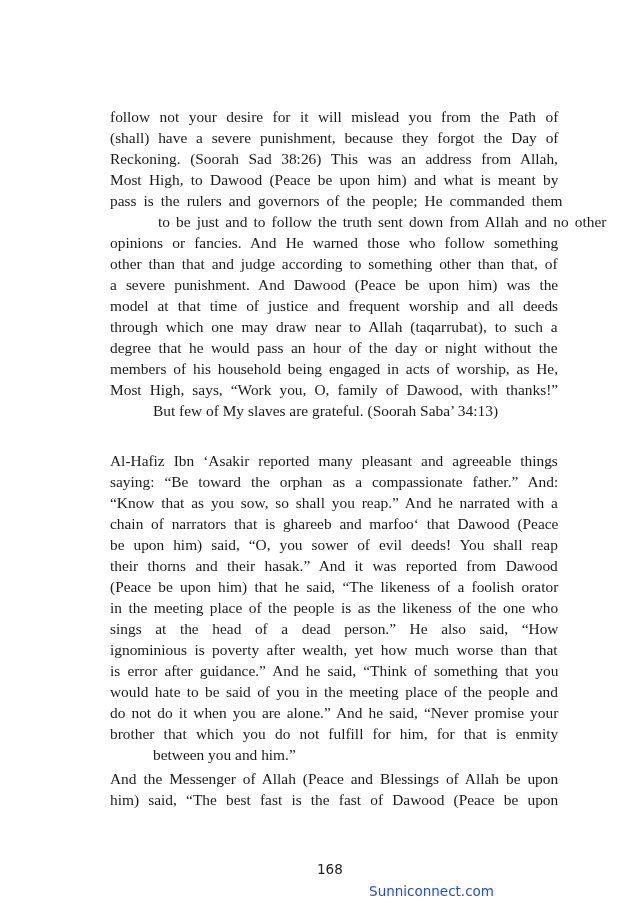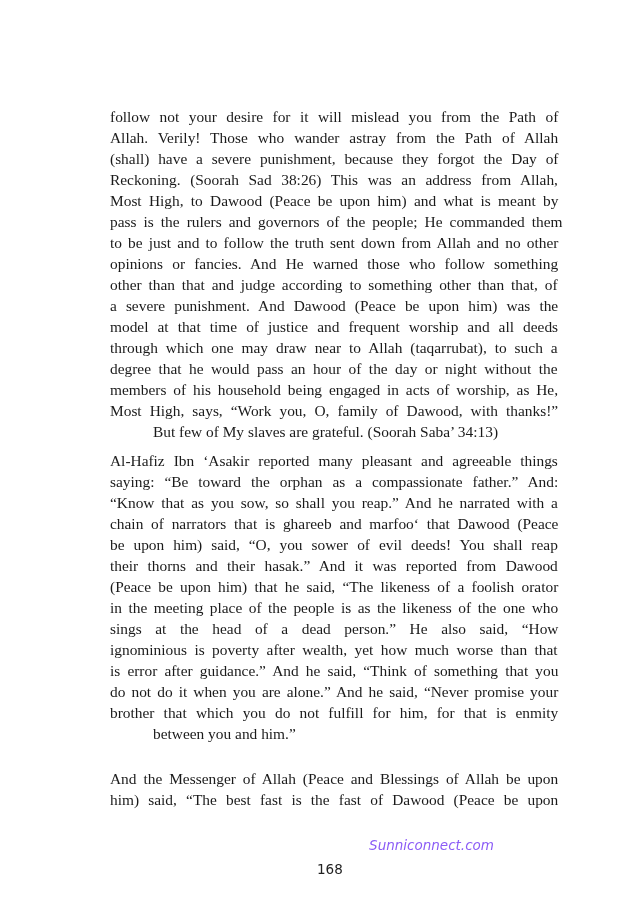--- a/index.html
+++ b/index.html
@@ -37,7 +37,6 @@
 
   <div class="text-block p1" id="para0">
       <div class="line" style="white-space: nowrap; display: block; word-spacing: 5.58333px; text-align: left; text-align-last: left;">follow not your desire for it will mislead you from the Path of</div>
-      <div class="line" style="white-space: nowrap; display: block; word-spacing: 6.1px; text-align: left; text-align-last: left;">Allah. Verily! Those who wander astray from the Path of Allah</div>
       <div class="line" style="white-space: nowrap; display: block; word-spacing: 5px; text-align: left; text-align-last: left;">(shall) have a severe punishment, because they forgot the Day of</div>
       <div class="line" style="white-space: nowrap; display: block; word-spacing: 5.77778px; text-align: right; text-align-last: left;">Reckoning. (Soorah Sad 38:26) This was an address from Allah,</div>
       <div class="line" style="white-space: nowrap; display: block; word-spacing: 3.41667px; text-align: left; text-align-last: left;">Most High, to Dawood (Peace be upon him) and what is meant by</div>

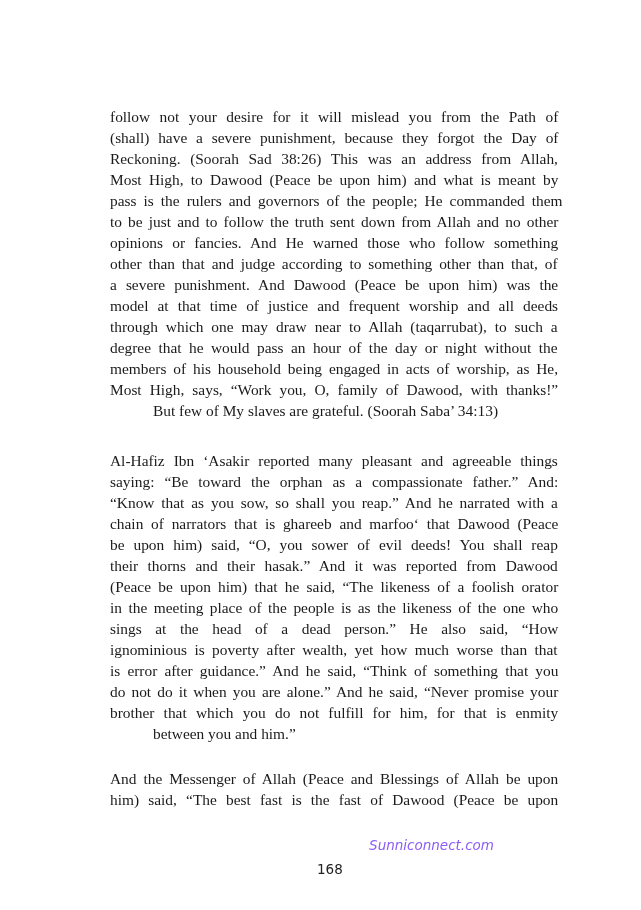--- a/index.html
+++ b/index.html
@@ -41,7 +41,7 @@
       <div class="line" style="white-space: nowrap; display: block; word-spacing: 5.77778px; text-align: right; text-align-last: left;">Reckoning. (Soorah Sad 38:26) This was an address from Allah,</div>
       <div class="line" style="white-space: nowrap; display: block; word-spacing: 3.41667px; text-align: left; text-align-last: left;">Most High, to Dawood (Peace be upon him) and what is meant by</div>
       <div class="line" style="white-space: nowrap; display: block; word-spacing: 3.18182px; text-align: left; text-align-last: left;">pass is the rulers and governors of the people; He commanded them</div>
-      <div class="line" style="white-space: nowrap; display: block; word-spacing: 2.28571px; text-align: left; text-align-last: left;">to be just and to follow the truth sent down from Allah and no other</div>
+      <div class="line" style="white-space: nowrap; display: block; word-spacing: 2.28571px; text-align: left; text-align-last: left; margin-left: 48px;">to be just and to follow the truth sent down from Allah and no other</div>
       <div class="line" style="white-space: nowrap; display: block; word-spacing: 5.33333px; text-align: left; text-align-last: left;">opinions or fancies. And He warned those who follow something</div>
       <div class="line" style="white-space: nowrap; display: block; word-spacing: 3px; text-align: left; text-align-last: left;">other than that and judge according to something other than that, of</div>
       <div class="line" style="white-space: nowrap; display: block; word-spacing: 5.2px; text-align: left; text-align-last: left;">a severe punishment. And Dawood (Peace be upon him) was the</div>

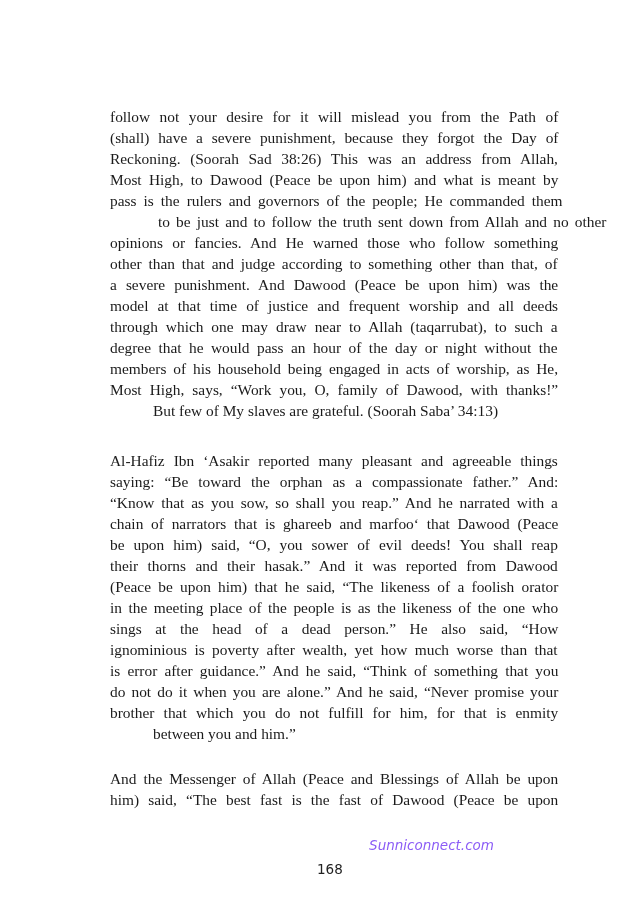--- a/index.html
+++ b/index.html
@@ -64,6 +64,7 @@
       <div class="line" style="white-space: nowrap; display: block; word-spacing: 9.72727px; text-align: left; text-align-last: left;">sings at the head of a dead person.” He also said, “How</div>
       <div class="line" style="white-space: nowrap; display: block; word-spacing: 3.6px; text-align: left; text-align-last: left;">ignominious is poverty after wealth, yet how much worse than that</div>
       <div class="line" style="white-space: nowrap; display: block; word-spacing: 3.27273px; text-align: left; text-align-last: left;">is error after guidance.” And he said, “Think of something that you</div>
+      <div class="line" style="white-space: nowrap; display: block; word-spacing: 2.5px; text-align: left; text-align-last: left;">would hate to be said of you in the meeting place of the people and</div>
       <div class="line" style="white-space: nowrap; display: block; word-spacing: 2.23077px; text-align: left; text-align-last: left;">do not do it when you are alone.” And he said, “Never promise your</div>
       <div class="line" style="white-space: nowrap; display: block; word-spacing: 5.33333px; text-align: left; text-align-last: left;">brother that which you do not fulfill for him, for that is enmity</div>
       <div class="line last">between you and him.”</div>

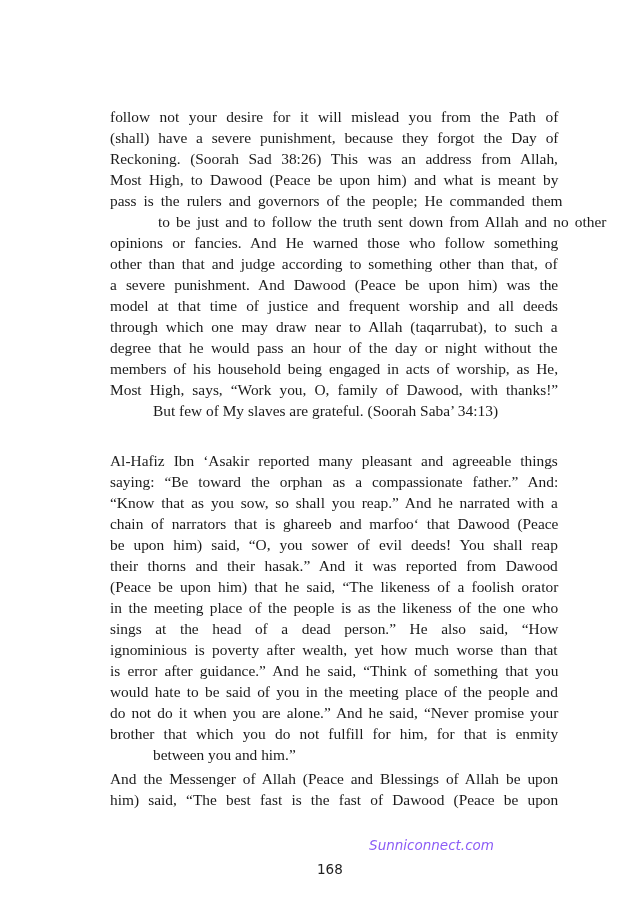--- a/index.html
+++ b/index.html
@@ -20,9 +20,9 @@
   .p2 { top: 450px; }
   .p3 { top: 768px; }
   .watermark {
-    position: absolute; right: 85px; top: 837px;
+    position: absolute; right: 85px; top: 883px;
     font-family: "DejaVu Sans", "Liberation Sans", sans-serif;
-    font-size: 13.5px; color: #8b5cf6; font-style: italic;
+    font-size: 13.5px; color: #1d4ed8;
   }
   .page-number {
     position: absolute; left: 269px; top: 861px;

